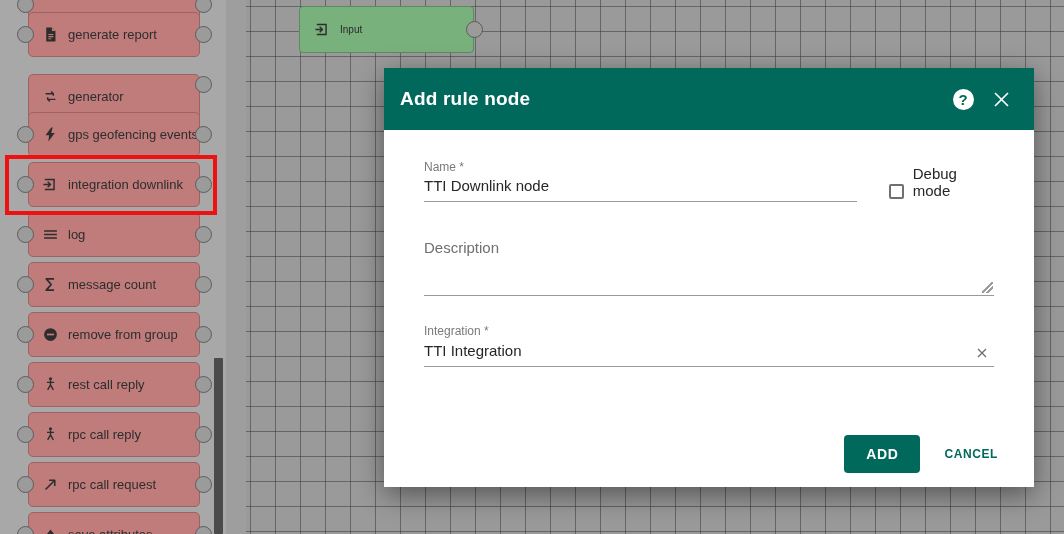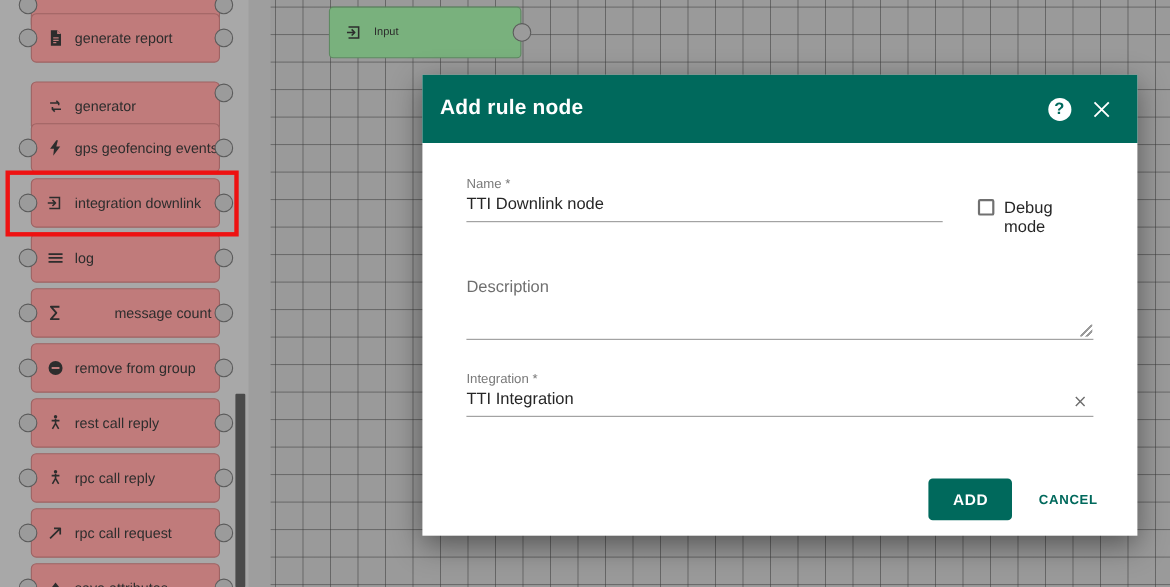--- a/index.html
+++ b/index.html
@@ -133,7 +133,7 @@
   }
 
   .debug-wrap {
-    display: flex; align-items: flex-start; margin-left: 32px; margin-top: 21px;
+    display: flex; align-items: flex-end; margin-left: 32px; margin-top: 5px;
   }
   .checkbox {
     width: 15px; height: 15px; border: 2px solid #707070; border-radius: 2px;

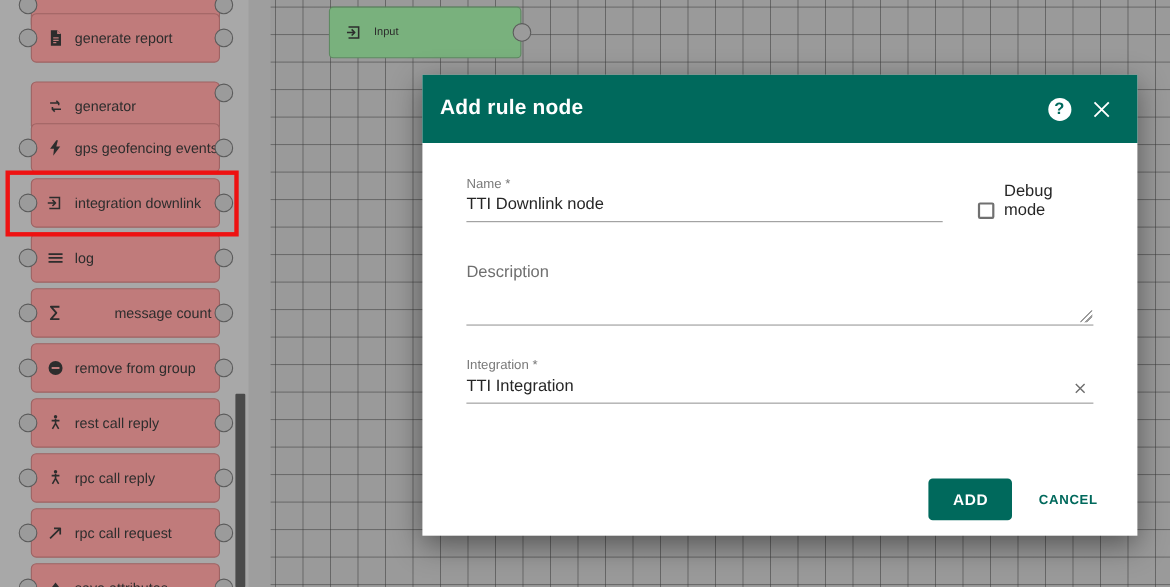--- a/index.html
+++ b/index.html
@@ -250,7 +250,7 @@
         </div>
         <div class="node-port left" style="top: 226px;"></div>
         <div class="node-port right" style="top: 226px;"></div>
-        <div class="node-item" style="top: 262px; gap: 36px;">
+        <div class="node-item" style="top: 262px;">
           <span>
             <svg width="17" height="17" viewBox="0 0 24 24">
               <path d="M17 4H6l7 8-7 8h11" stroke="#2d2d2d" stroke-width="2.4" fill="none" stroke-linejoin="round"></path>

